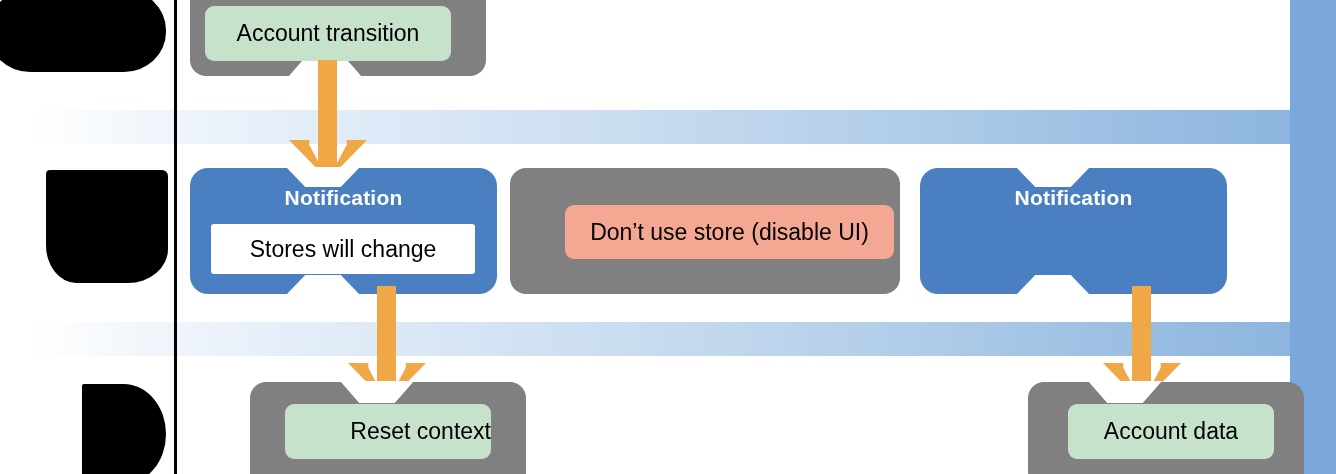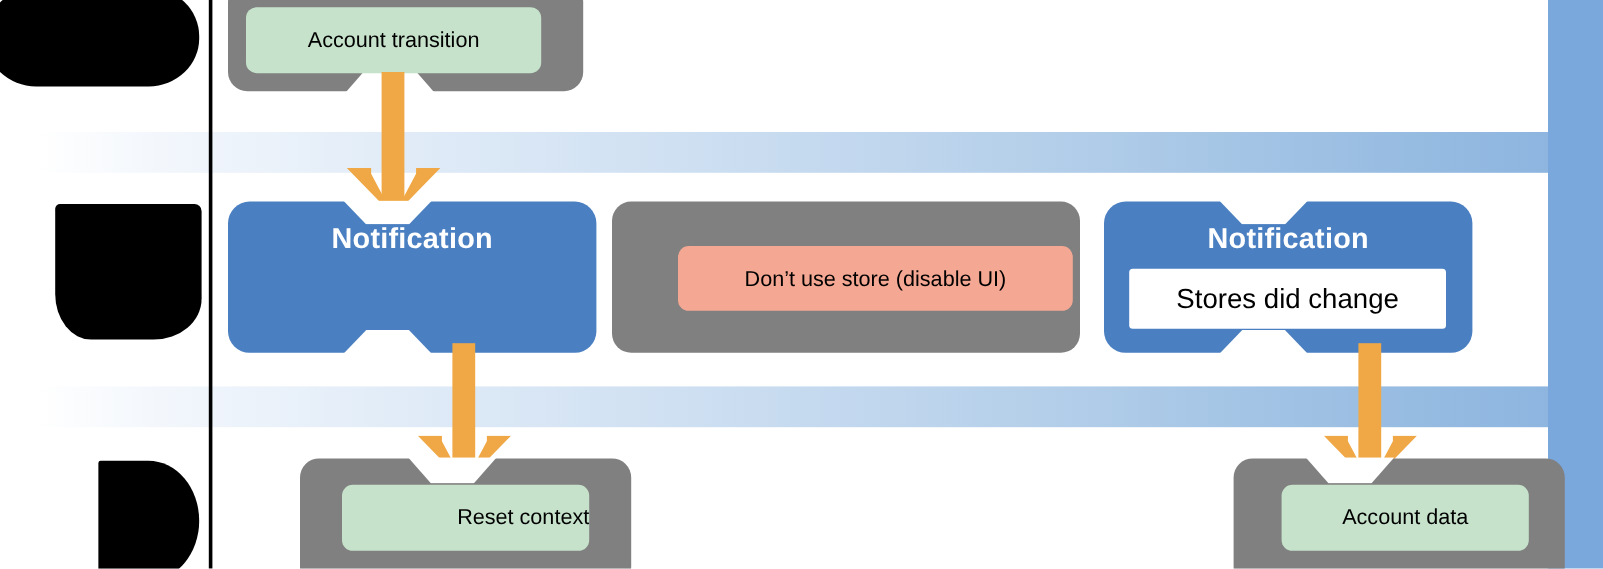--- a/index.html
+++ b/index.html
@@ -87,7 +87,7 @@
     align-items:center;
     justify-content:center;
     border-radius:9px;
-    font-size:18px;
+    font-size:23px;
     color:#000000;
     white-space:nowrap;
   }

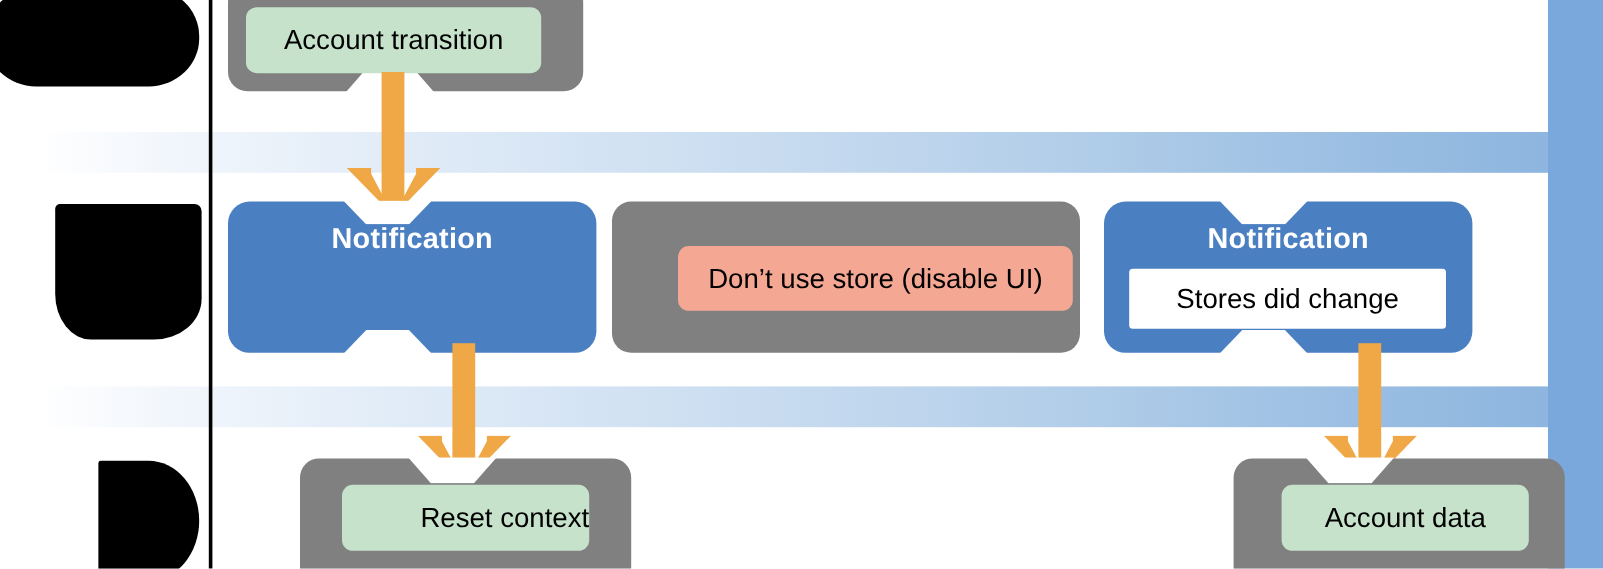--- a/index.html
+++ b/index.html
@@ -107,7 +107,7 @@
     text-align:center;
     color:#ffffff;
     font-weight:bold;
-    font-size:24px;
+    font-size:21px;
     letter-spacing:.2px;
   }
   .notif-body{

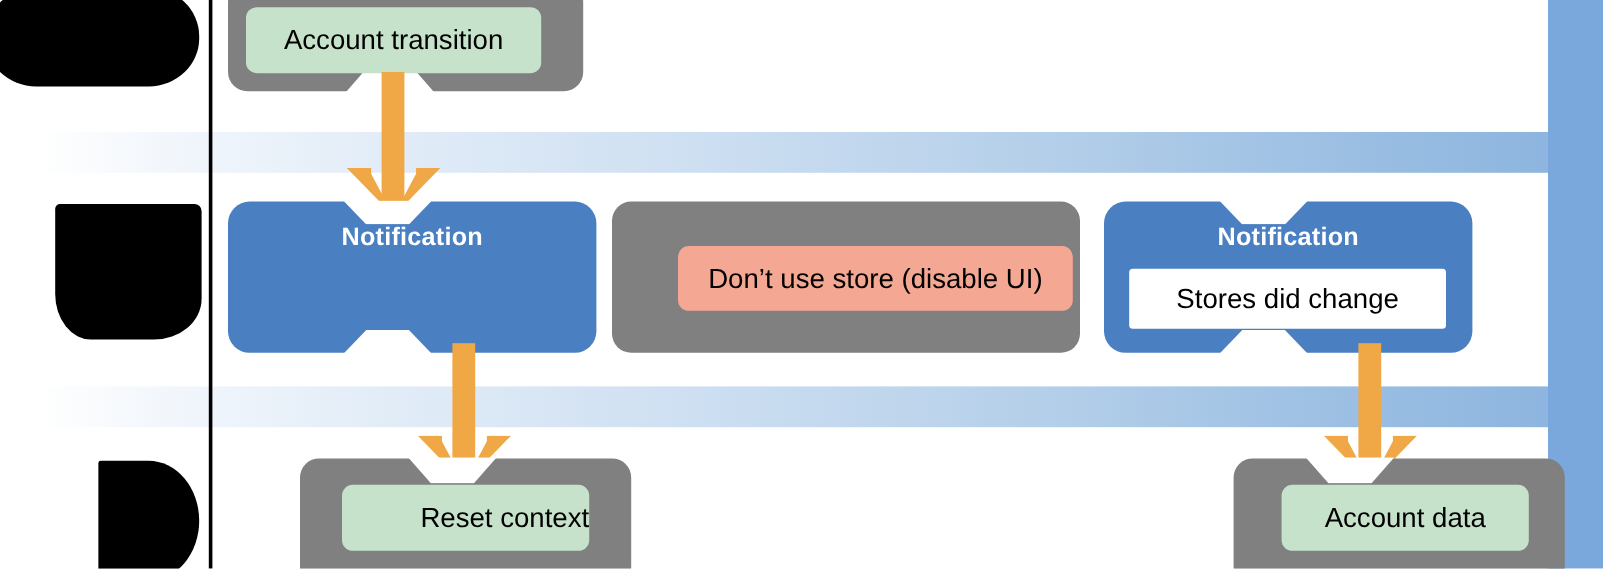--- a/index.html
+++ b/index.html
@@ -184,6 +184,7 @@
   <div class="notif" style="left:190px;top:168px;width:307px;height:126px;">
     <div class="notif-notch-top" style="left:96px;"></div>
     <div class="notif-title">Notification</div>
+    <div class="notif-body" style="left:21px;top:56px;width:264px;height:50px;">Stores will change</div>
     <div class="notif-notch-bottom" style="left:96px;"></div>
   </div>
 

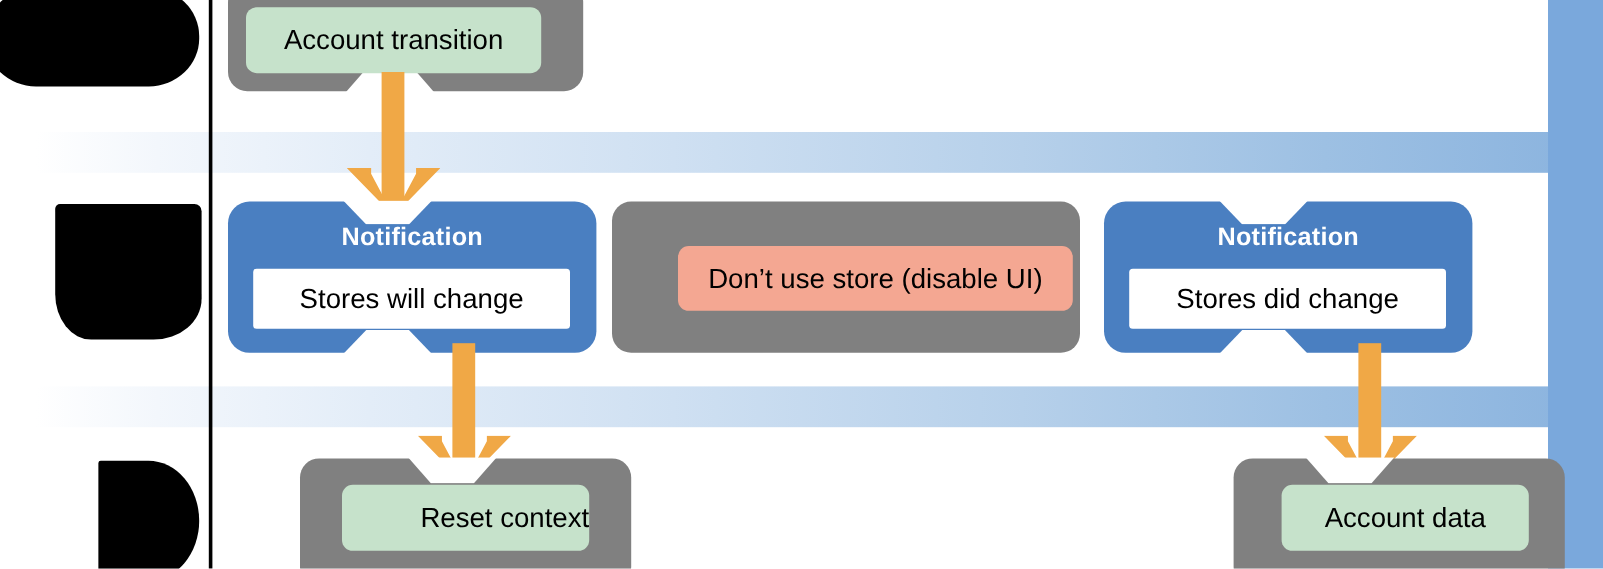--- a/index.html
+++ b/index.html
@@ -196,7 +196,6 @@
   <div class="notif" style="left:920px;top:168px;width:307px;height:126px;">
     <div class="notif-notch-top" style="left:96px;"></div>
     <div class="notif-title">Notification</div>
-    <div class="notif-body" style="left:21px;top:56px;width:264px;height:50px;">Stores did change</div>
     <div class="notif-notch-bottom" style="left:96px;"></div>
   </div>
 

